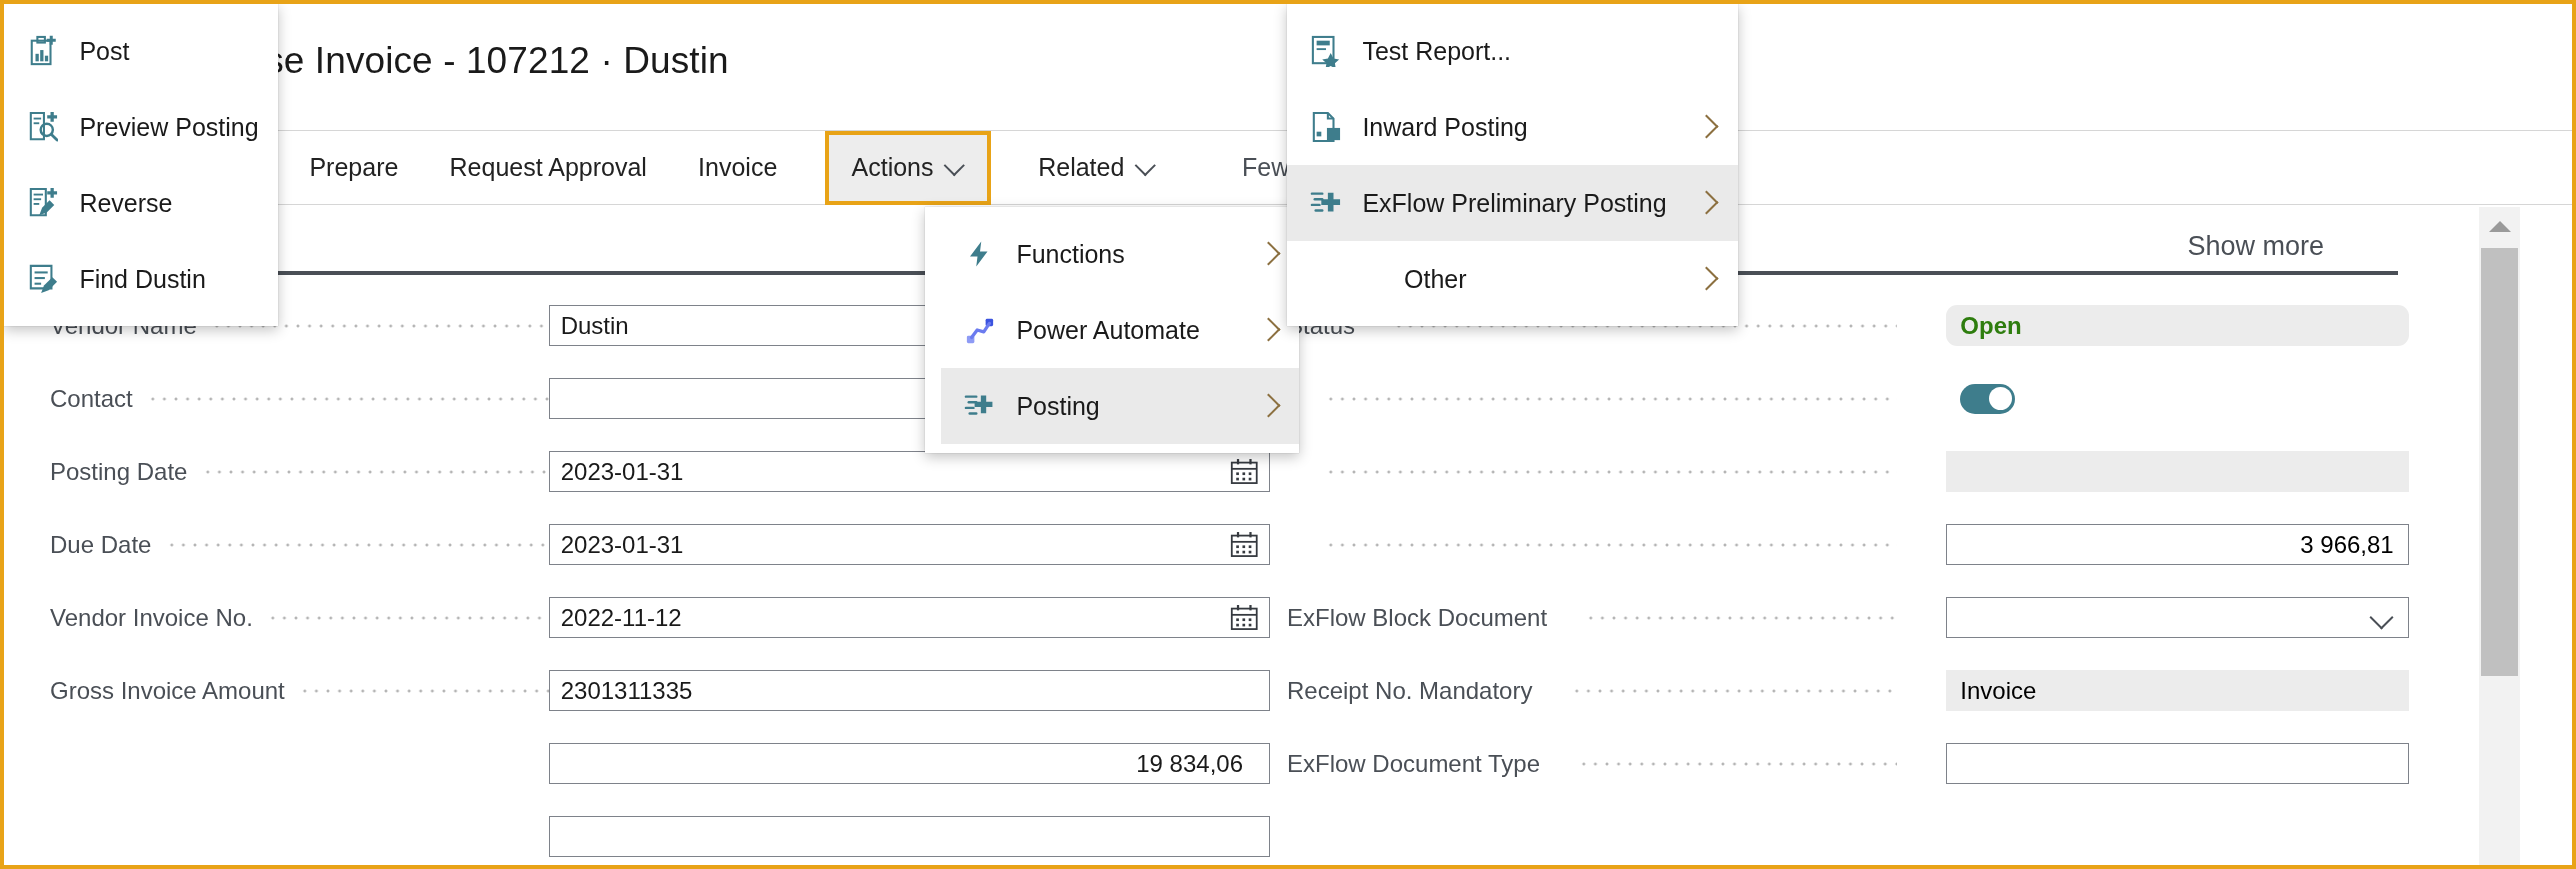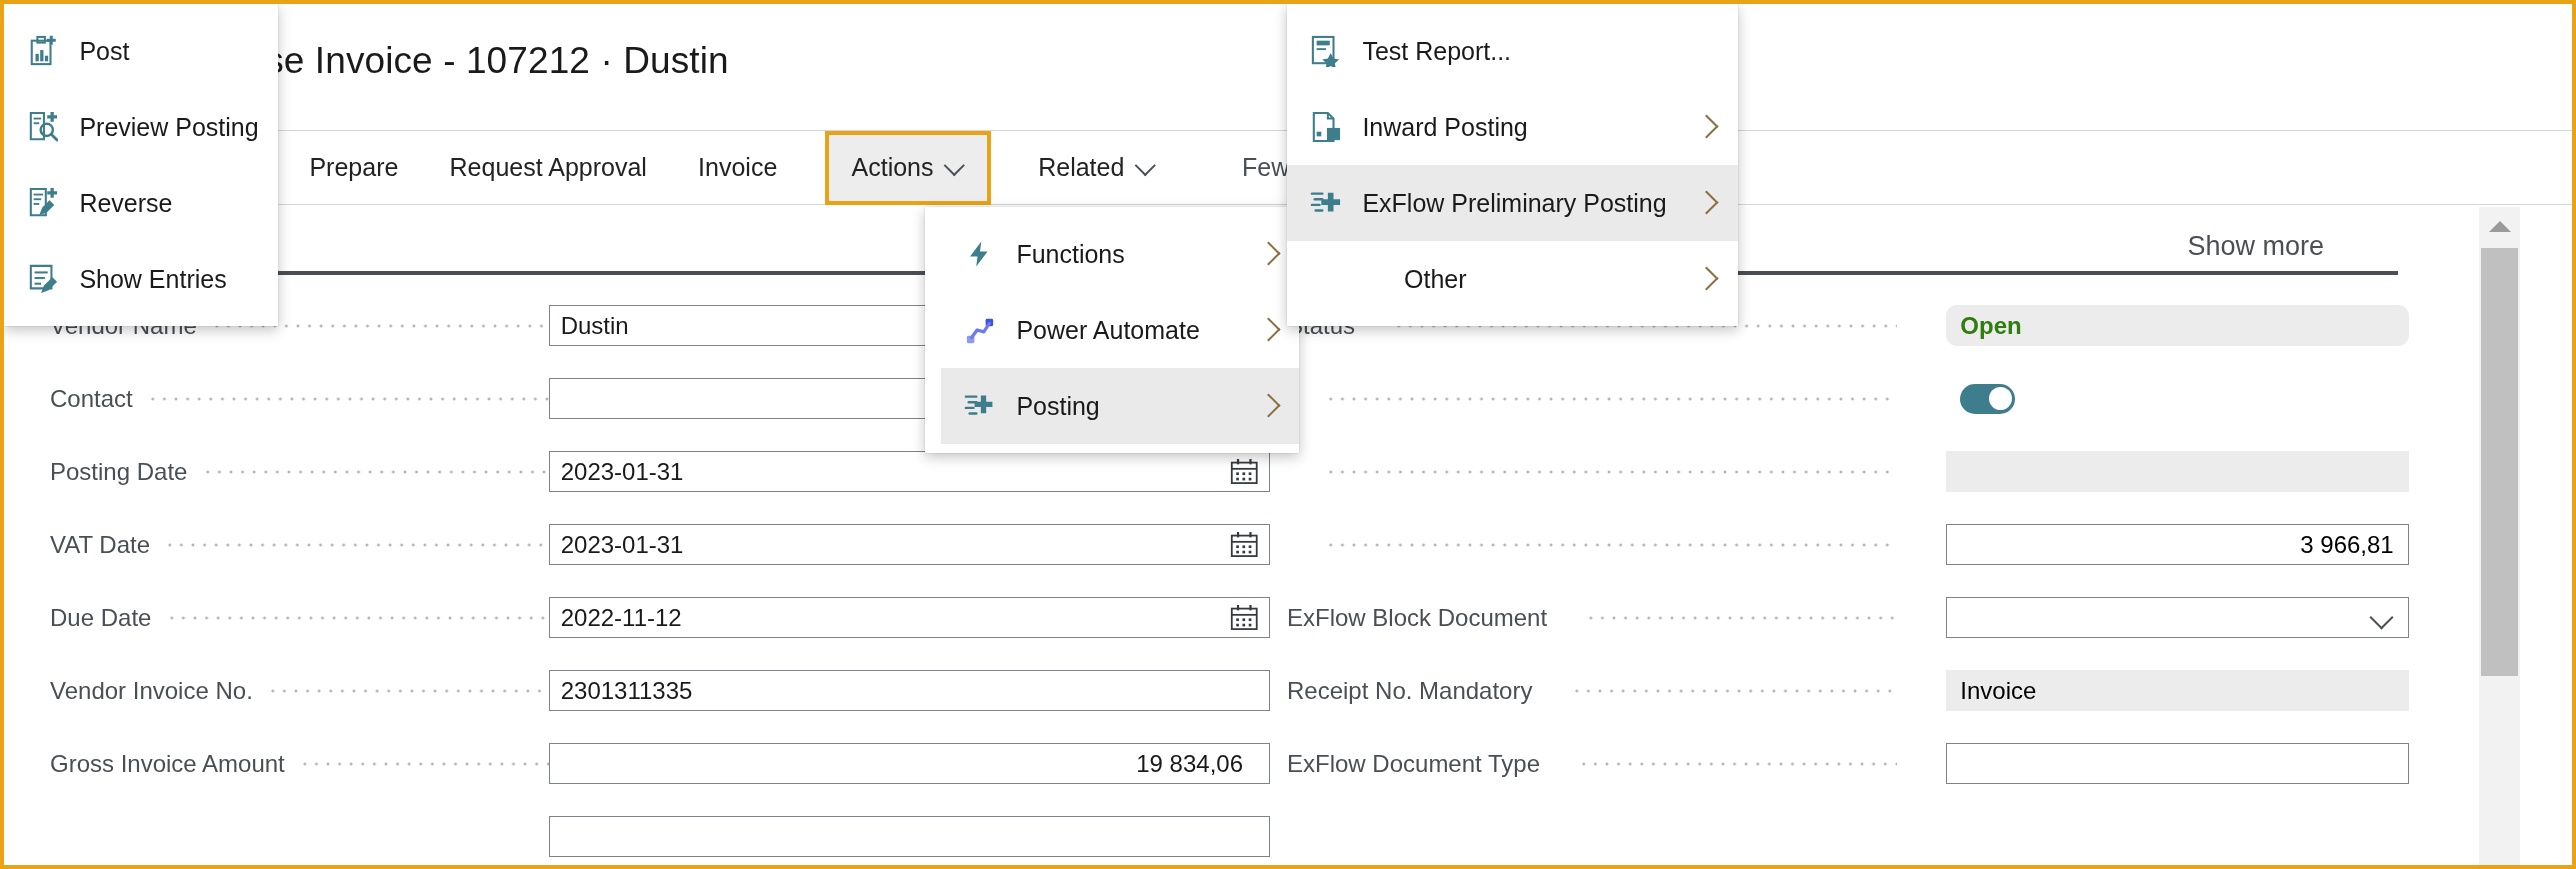--- a/index.html
+++ b/index.html
@@ -717,7 +717,7 @@
           <path d="M14 32 l3-8 9-9 5 5 -9 9 z" fill="#3E7D8C"></path>
         </svg>
       </span>
-      <span class="mlabel">Show Entries</span>
+      <span class="mlabel">Find Dustin</span>
     </div>
   </div>
 

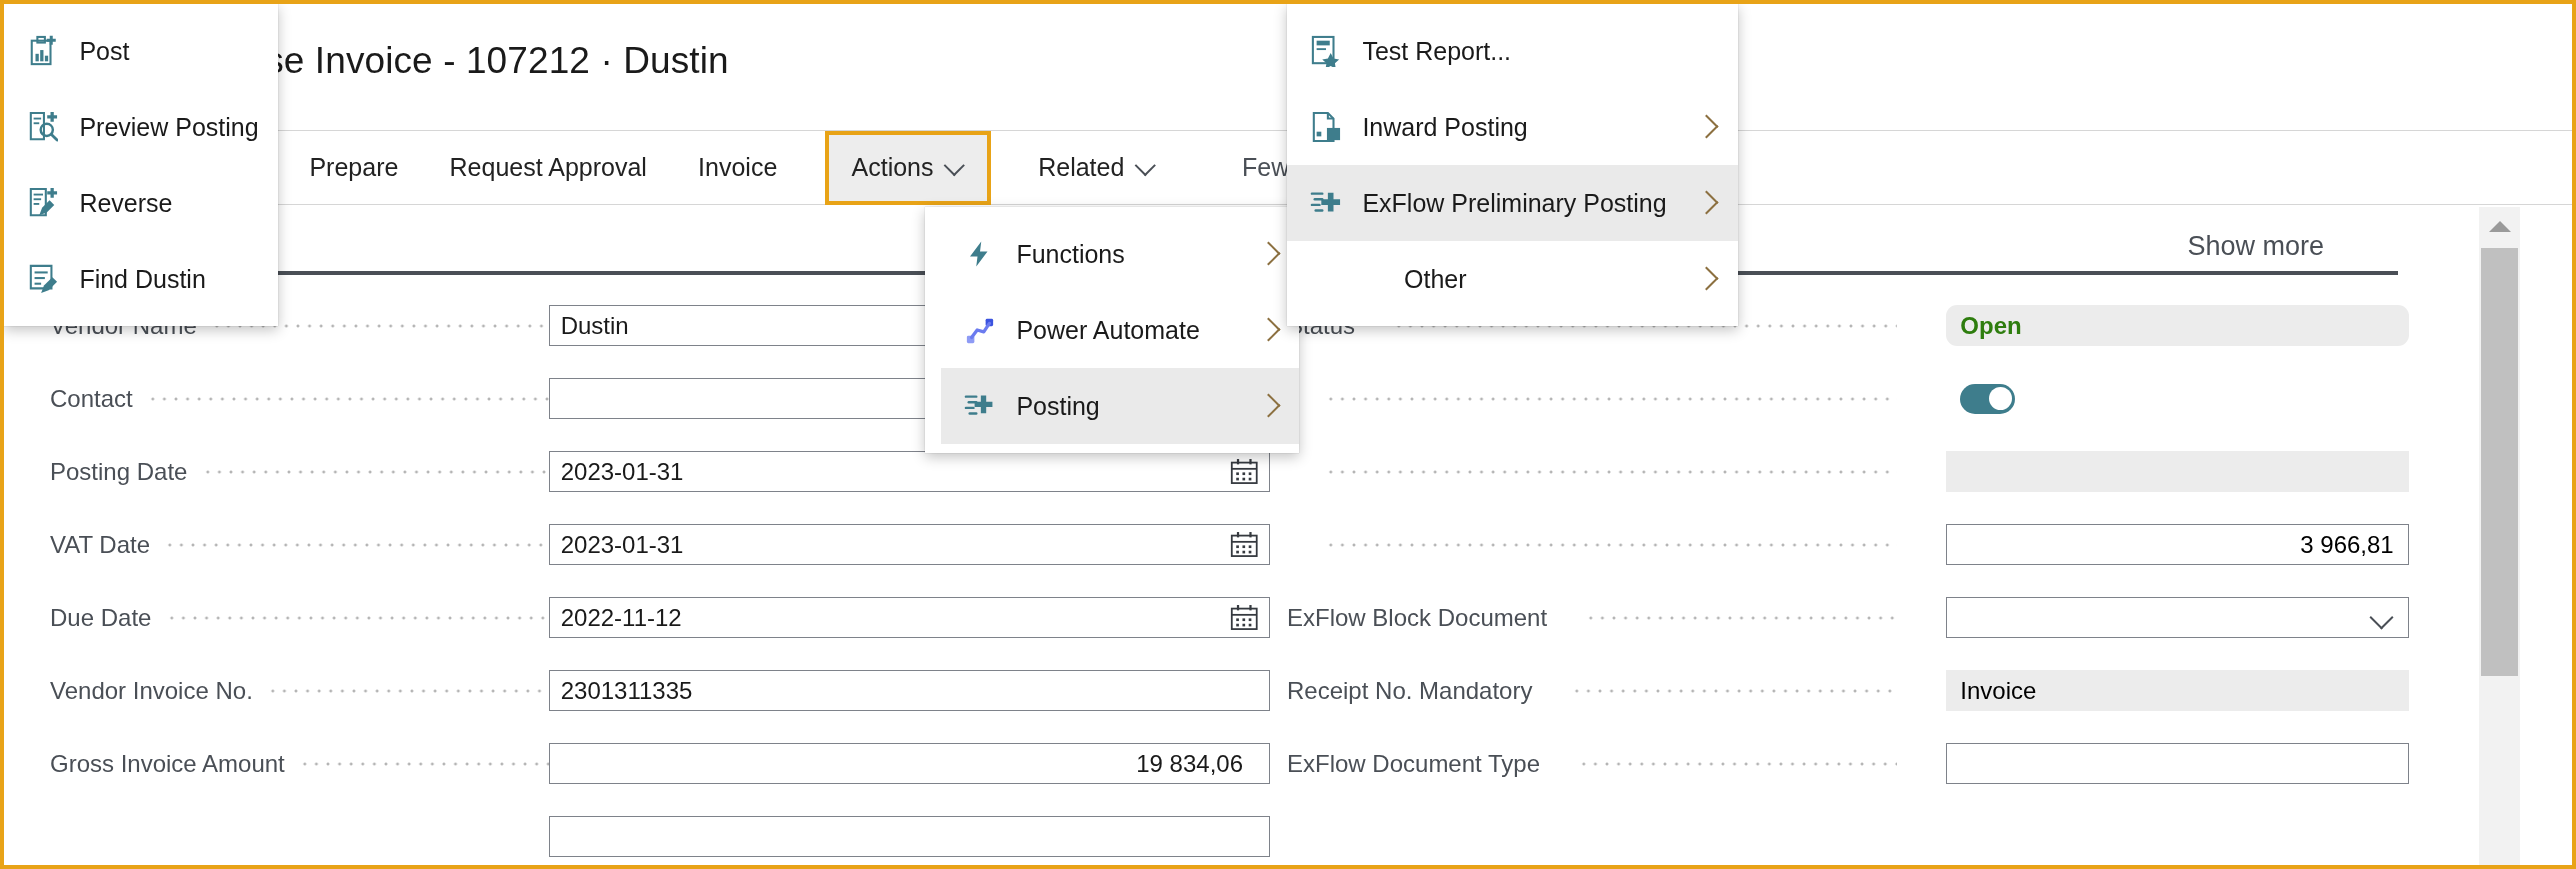--- a/index.html
+++ b/index.html
@@ -370,10 +370,6 @@
       </div>
       <div class="frow">
         <span class="flabel">Posting Date</span>
-        <span class="dots"></span>
-      </div>
-      <div class="frow">
-        <span class="flabel">VAT Date</span>
         <span class="dots"></span>
       </div>
       <div class="frow">

